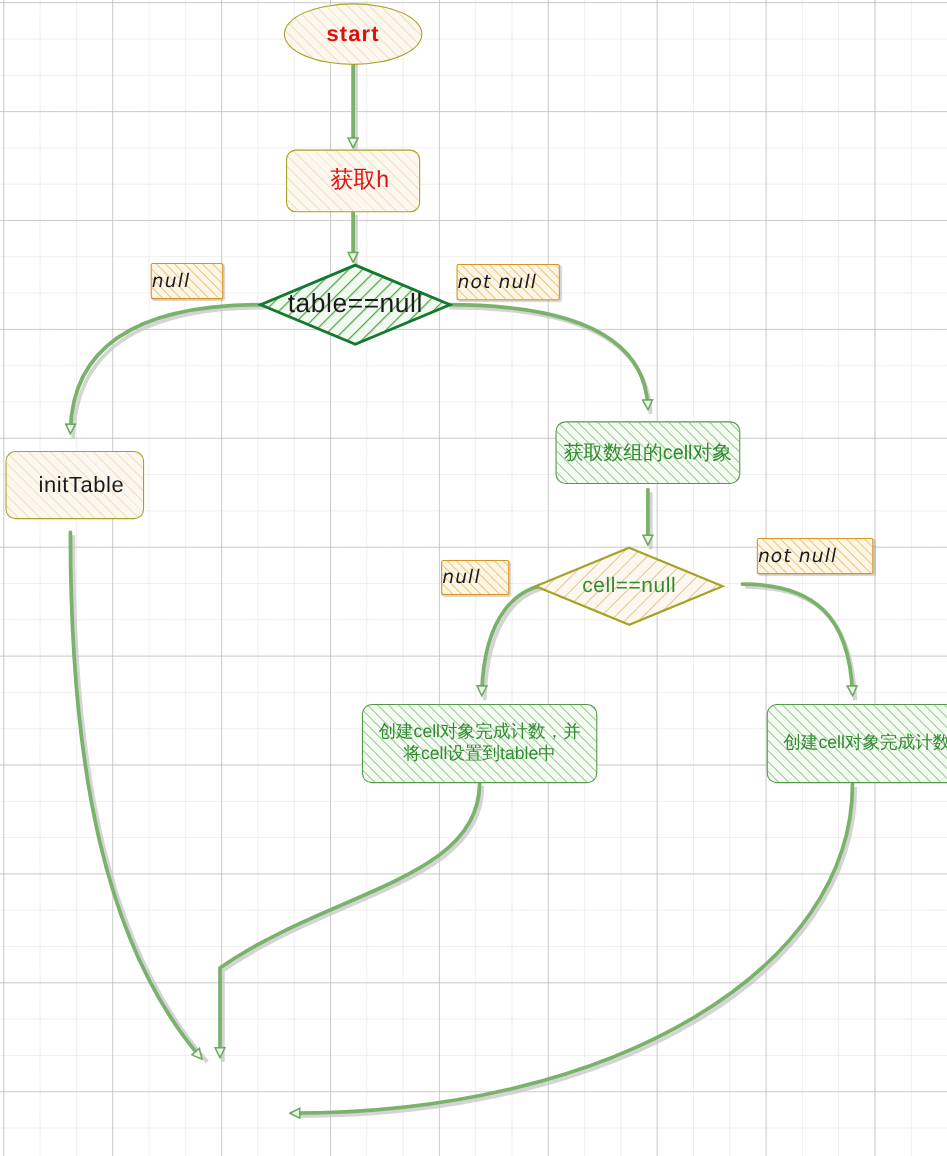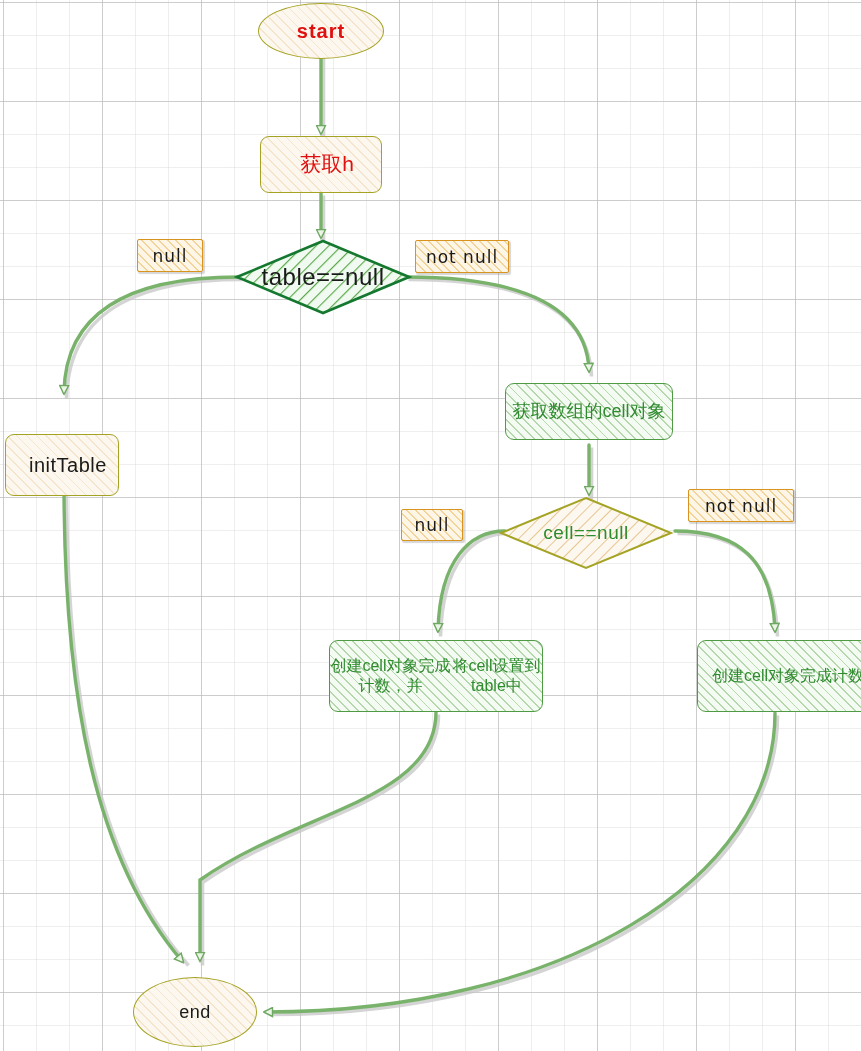--- a/index.html
+++ b/index.html
@@ -72,7 +72,6 @@
     box-sizing: border-box;
     display: flex;
     align-items: center;
-    justify-content: center;
     background-color: #fdf5e6;
     background-image: repeating-linear-gradient(45deg,
         rgba(226,160,40,0.40) 0px,
@@ -86,6 +85,7 @@
     letter-spacing: 1px;
     font-family: "DejaVu Sans", sans-serif;
     box-shadow: 1.5px 1.5px 1px rgba(120,120,120,0.30);
+    font-style: italic;
   }
 
   .text-red  { color: #e01010; }

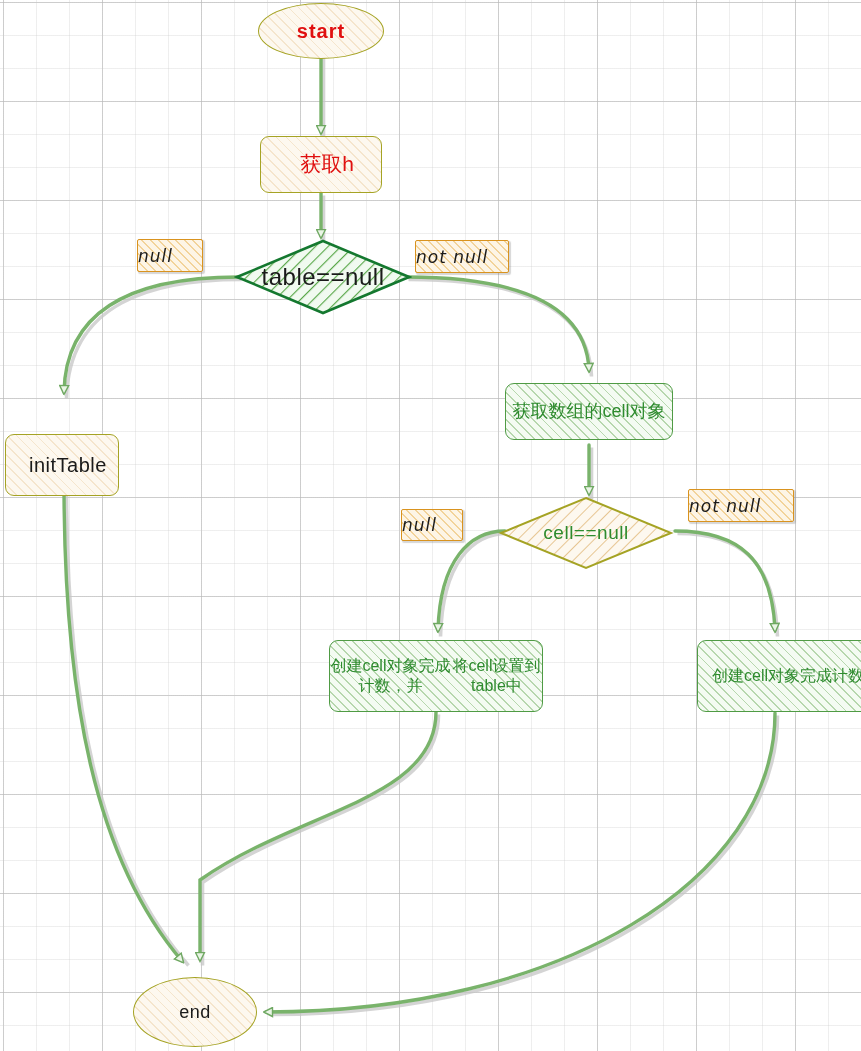--- a/index.html
+++ b/index.html
@@ -190,7 +190,7 @@
     <span>not  null</span>
   </div>
 
-  <div class="node cream rounded f-init" style="left:5px; top:410px; width:114px; height:62px;margin-top:24px;">
+  <div class="node cream rounded f-init" style="left:5px; top:410px; width:126px; height:62px;">
     <span>initTable</span>
   </div>
 

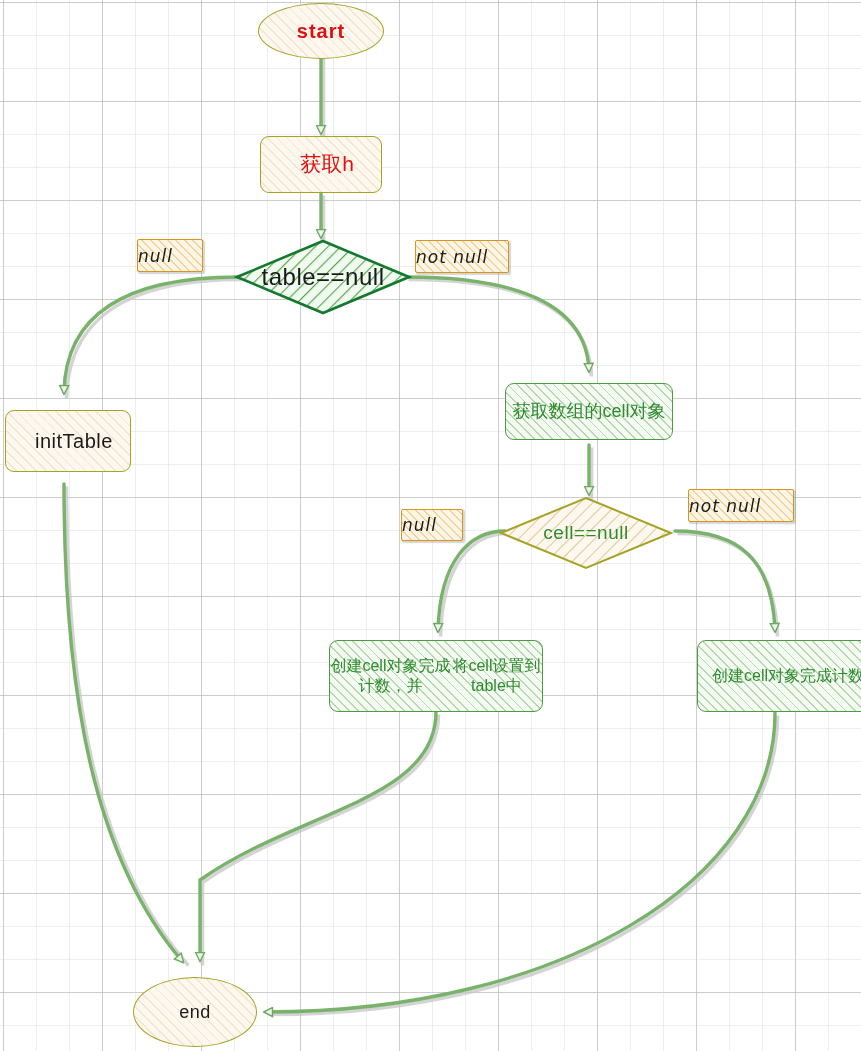--- a/index.html
+++ b/index.html
@@ -198,7 +198,7 @@
     <span>获取数组的cell对象</span>
   </div>
 
-  <div class="diamond-wrap" style="left:498px; top:495px; width:176px; height:76px;">
+  <div class="diamond-wrap" style="left:484px; top:495px; width:176px; height:76px;">
     <svg width="176" height="76" viewBox="0 0 176 76">
       <defs>
         <pattern id="ch1" width="9" height="9" patternTransform="rotate(45)" patternUnits="userSpaceOnUse">

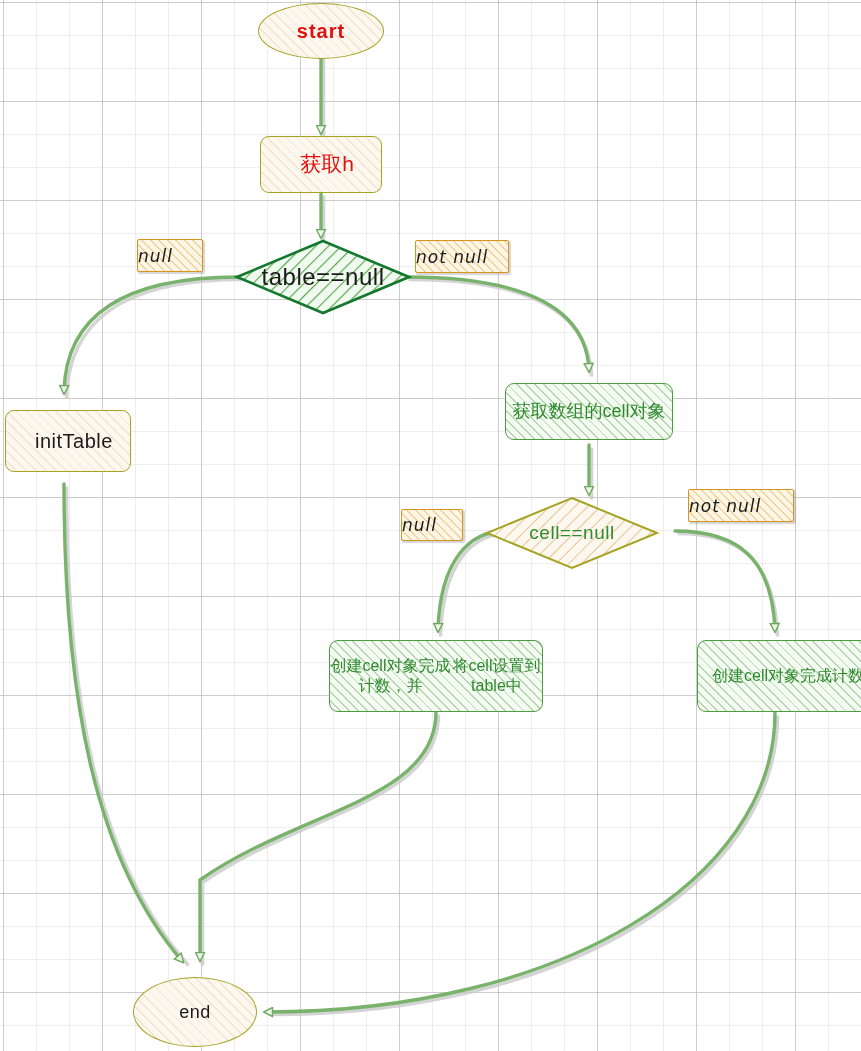--- a/index.html
+++ b/index.html
@@ -221,7 +221,7 @@
     <span>not  null</span>
   </div>
 
-  <div class="node greenbox f-proc" style="left:329px; top:640px; width:214px; height:72px; flex-direction:row; font-size:16px;">
+  <div class="node greenbox f-proc" style="left:329px; top:640px; width:214px; height:72px; flex-direction:column; font-size:16px;">
     <span>创建cell对象完成计数，并</span>
     <span>将cell设置到table中</span>
   </div>

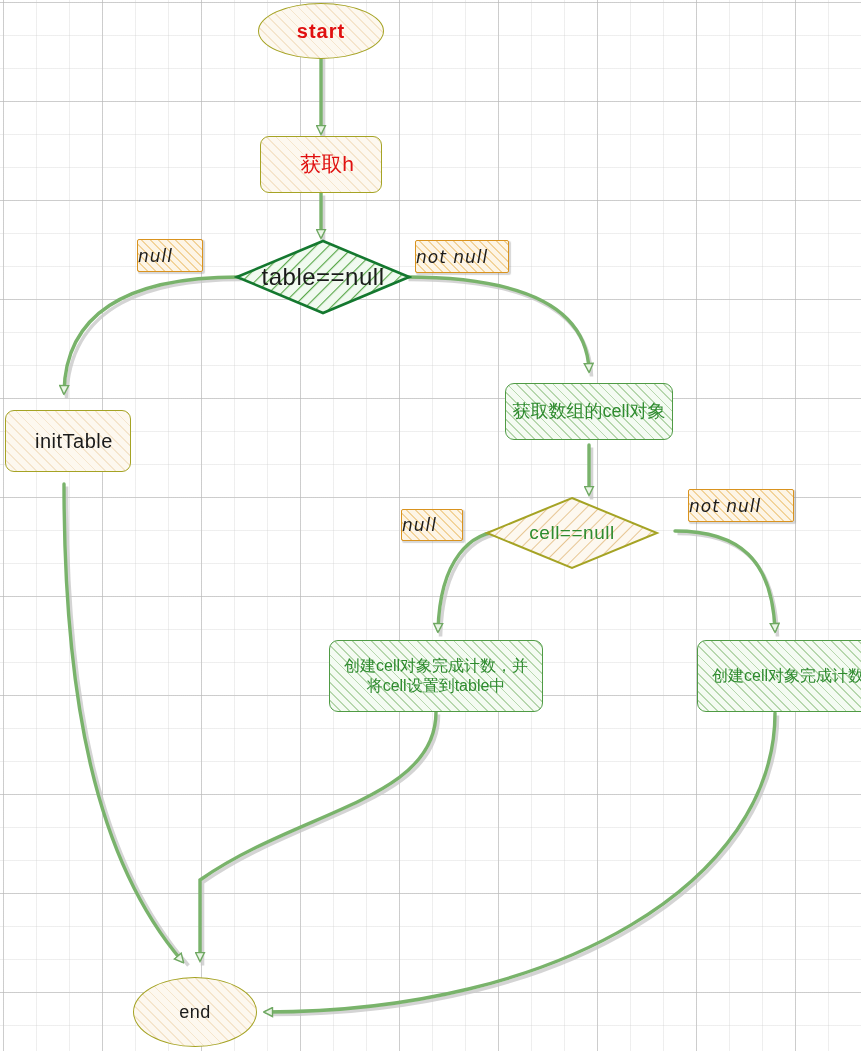--- a/index.html
+++ b/index.html
@@ -230,9 +230,6 @@
     <span>创建cell对象完成计数</span>
   </div>
 
-  <div class="node cream ellipse f-end" style="left:133px; top:977px; width:124px; height:70px;">
-    <span>end</span>
-  </div>
 
 
 </div>

